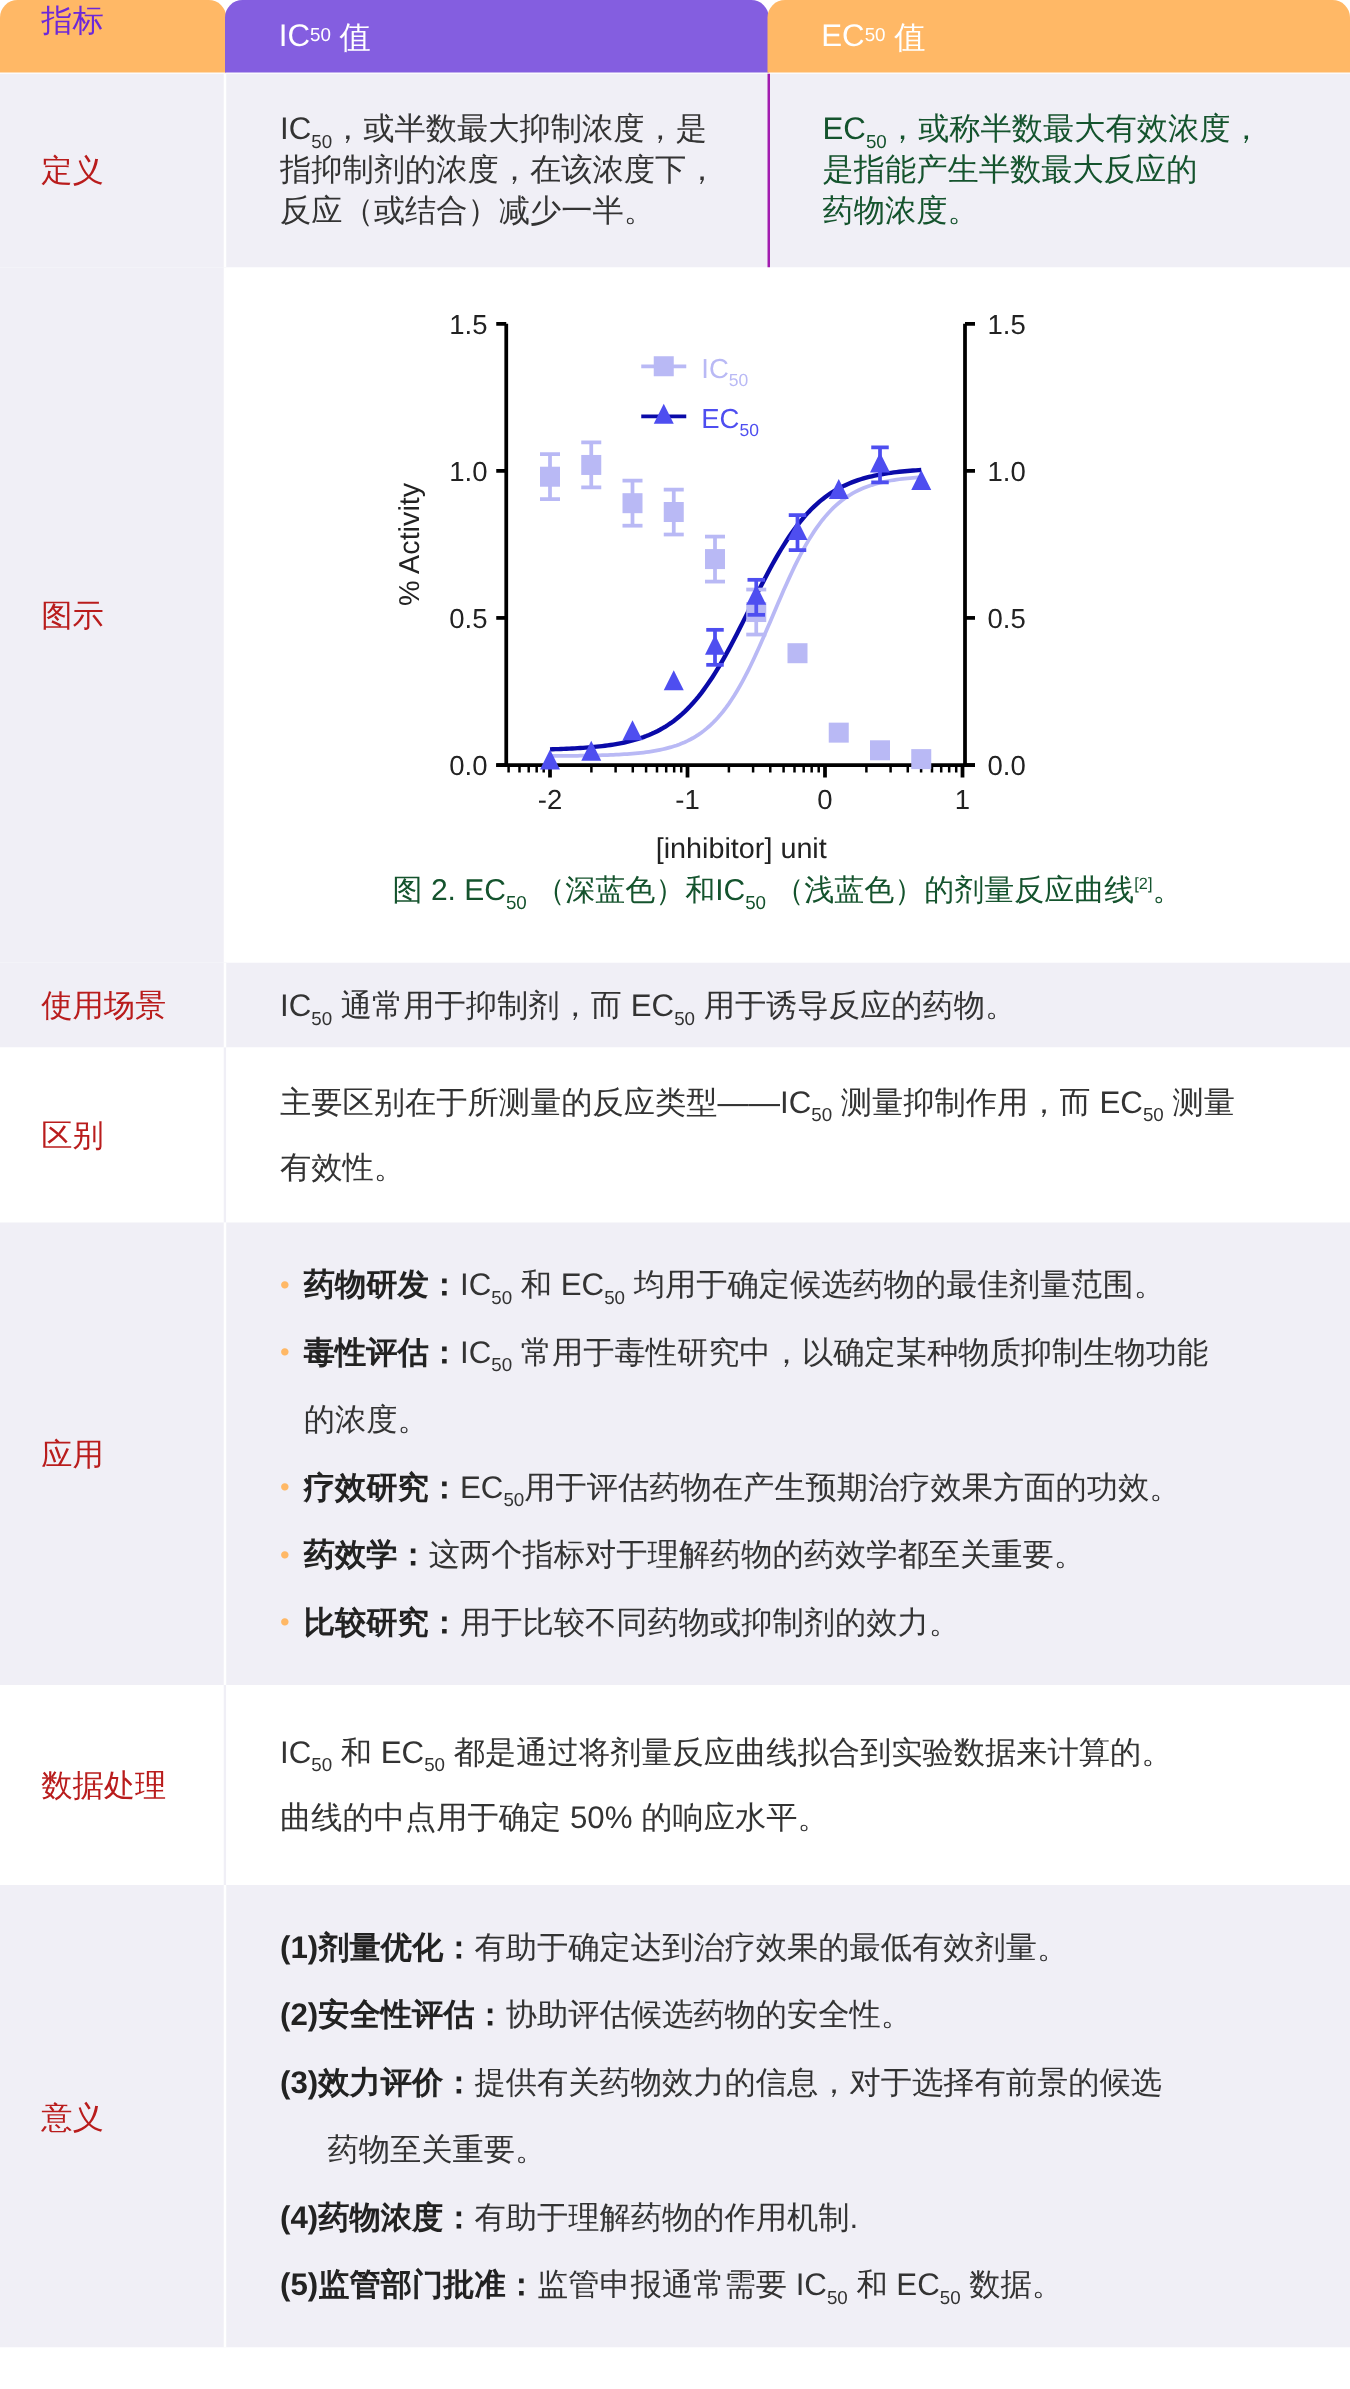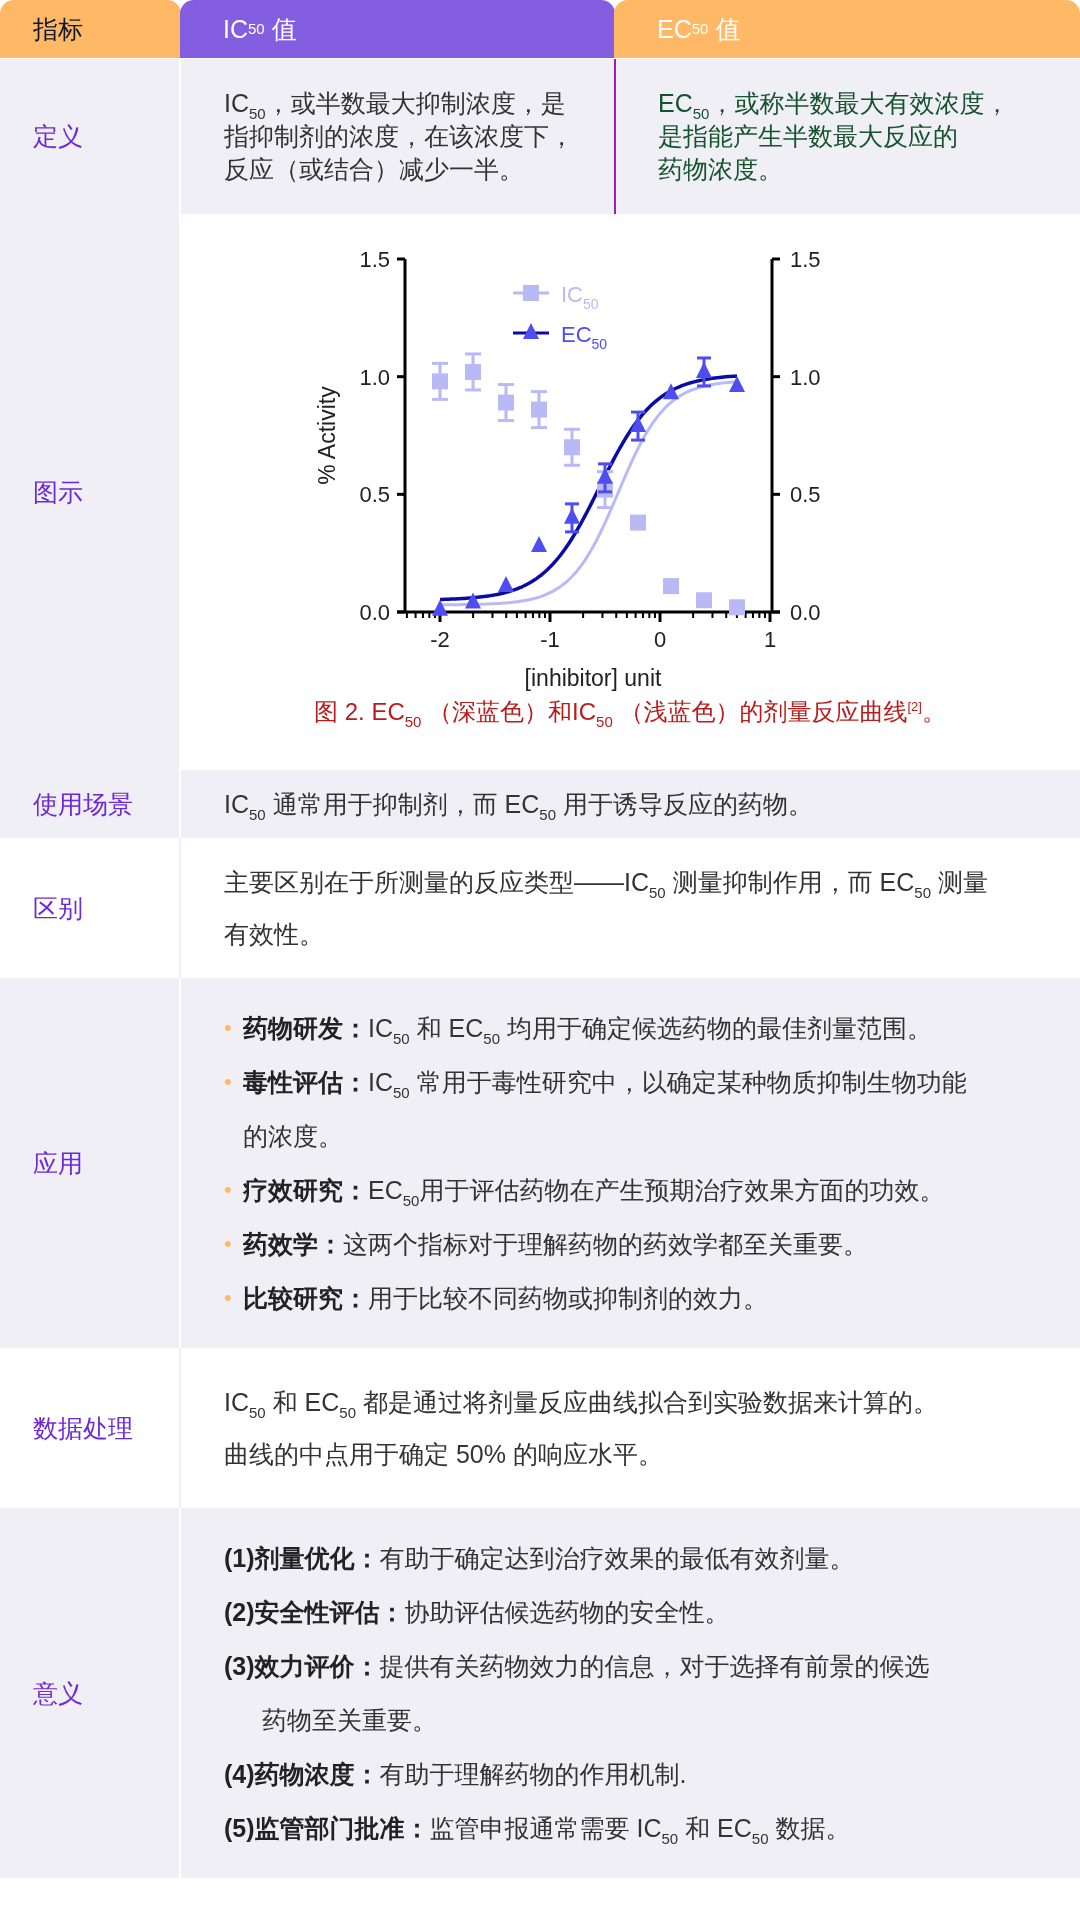--- a/index.html
+++ b/index.html
@@ -16,7 +16,7 @@
   sub { font-size: 15px; vertical-align: -7px; line-height: 0; }
   
   .hdr { height: 58px; }
-  .hdr .h1 { width: 181px; flex: 0 0 181px; background: #ffb866; color: #0f172a; border-radius: 14px 14px 0 0; display: flex; align-items: center; padding-left: 33px; font-size: 25px; }
+  .hdr .h1 { width: 181px; flex: 0 0 181px; background: #ffb866; color: #6d28d9; border-radius: 14px 14px 0 0; display: flex; align-items: flex-start; padding-left: 33px; font-size: 25px; }
   .hdr .h2 { flex: 1; background: #845ee0; color: #fff; border-radius: 14px 14px 0 0; display: flex; align-items: center; padding-left: 43px; font-size: 25px; margin-left: -1px; }
   .hdr .h3 { width: 466px; flex: 0 0 466px; background: #ffb866; color: #fff; border-radius: 14px 14px 0 0; display: flex; align-items: center; padding-left: 43px; font-size: 25px; margin-left: -1px; }
   .def { height: 156px; border-top: 1px solid #ffffff; }

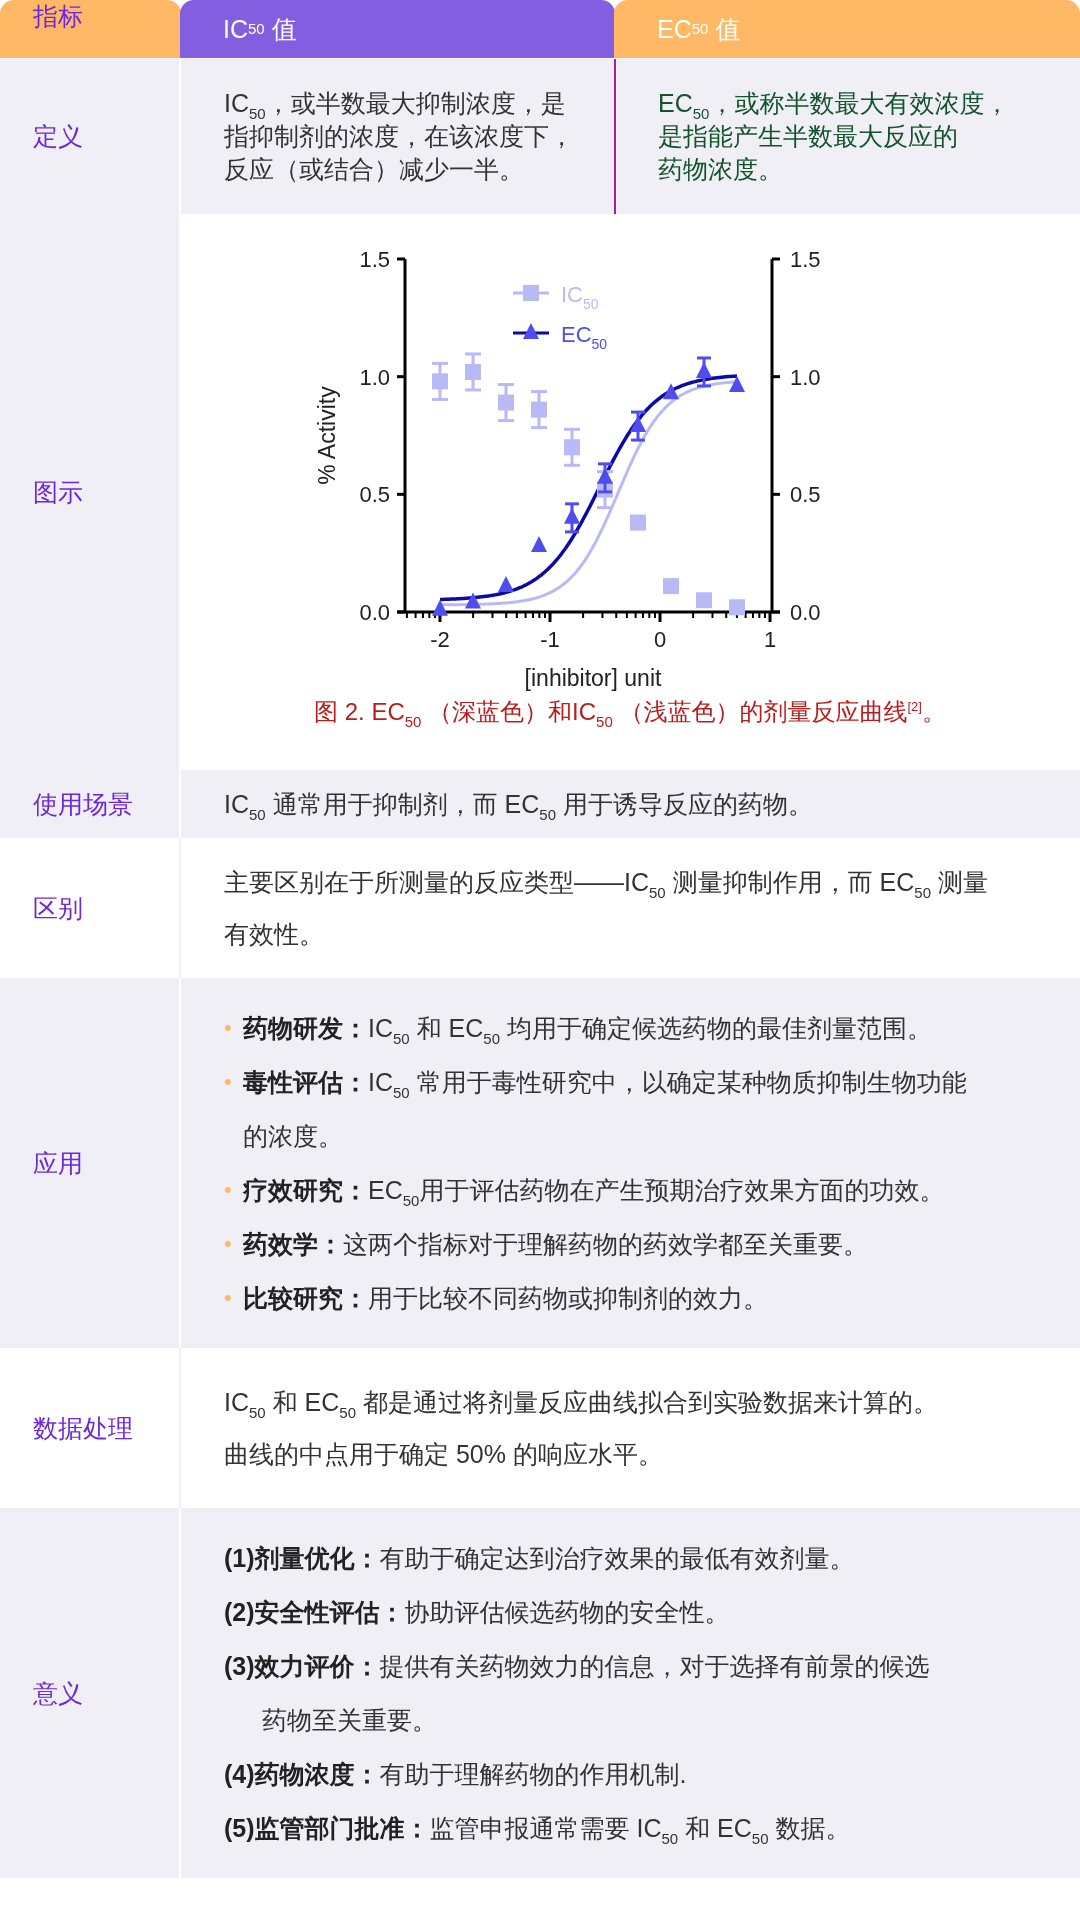--- a/index.html
+++ b/index.html
@@ -9,7 +9,7 @@
   .row { display: flex; width: 1080px; }
   .row.shade .c1, .row.shade .c2, .row.shade .c3 { background: #f0eff6; }
   .row.white .c1, .row.white .c2, .row.white .c3 { background: #ffffff; }
-  .c1 { width: 181px; flex: 0 0 181px; display: flex; align-items: center; padding-left: 33px; font-size: 25px; color: #6d28d9; border-right: 2px solid #ffffff; }
+  .c1 { width: 181px; flex: 0 0 181px; display: flex; align-items: center; padding-left: 33px; font-size: 25px; color: #b91c1c; border-right: 2px solid #ffffff; }
   .row.white .c1 { border-right: 2px solid #f0eff6; }
   .c2 { flex: 1; display: flex; align-items: center; padding-left: 43px; font-size: 25px; color: #333; }
   .c3 { width: 466px; flex: 0 0 466px; display: flex; align-items: center; padding-left: 42px; font-size: 25px; color: #14532d; border-left: 2px solid #a21caf; }

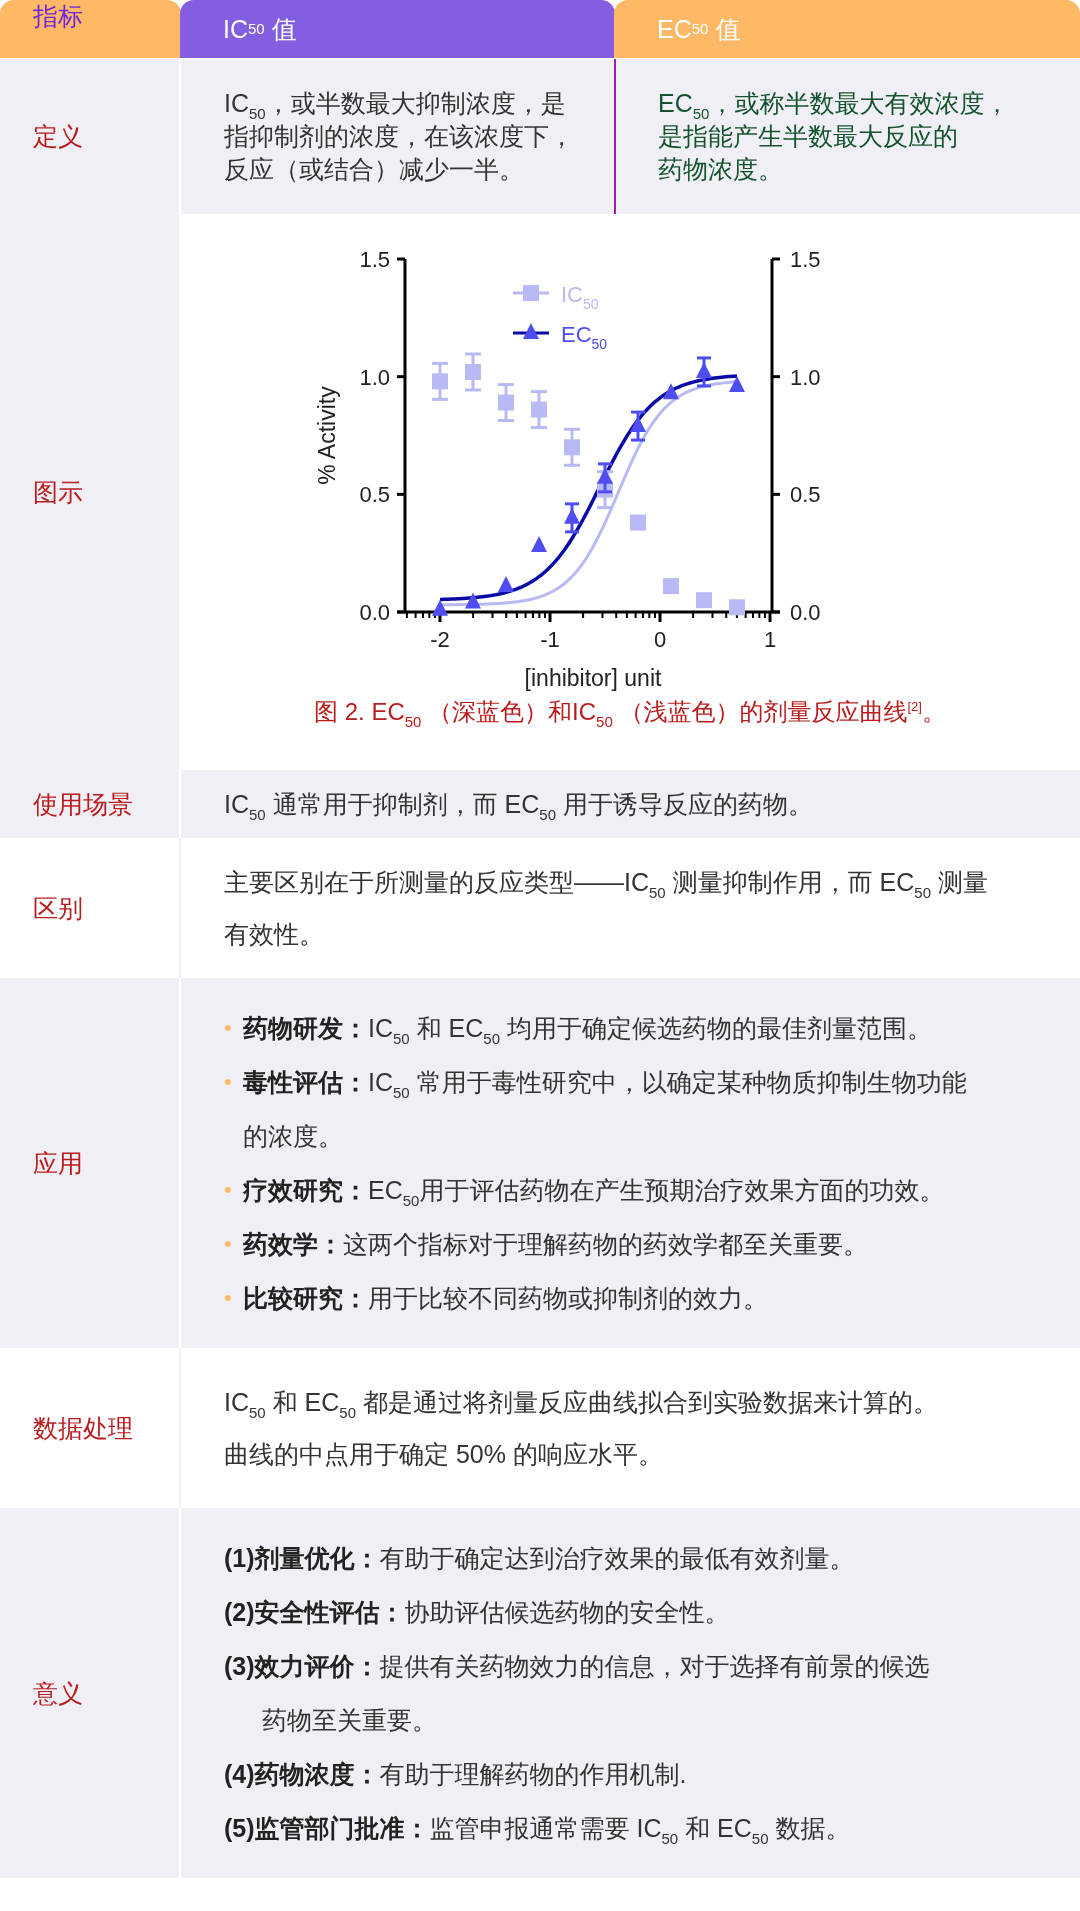--- a/index.html
+++ b/index.html
@@ -26,7 +26,7 @@
   .chart-row .c1 { background: #f0eff6; }
   .chart-cell { flex: 1; background: #fff; position: relative; }
   .chart-svg { position: absolute; left: 0; top: 0; }
-  .caption { position: absolute; left: 99px; top: 482px; width: 700px; text-align: center; font-size: 24px; color: #b91c1c; }
+  .caption { position: absolute; left: 99px; top: 482px; width: 700px; text-align: center; font-size: 24px; color: #14532d; }
   .caption sup { font-size: 13px; vertical-align: 9px; line-height: 0; }
   .usage { height: 68px; }
   .diff { height: 140px; }

